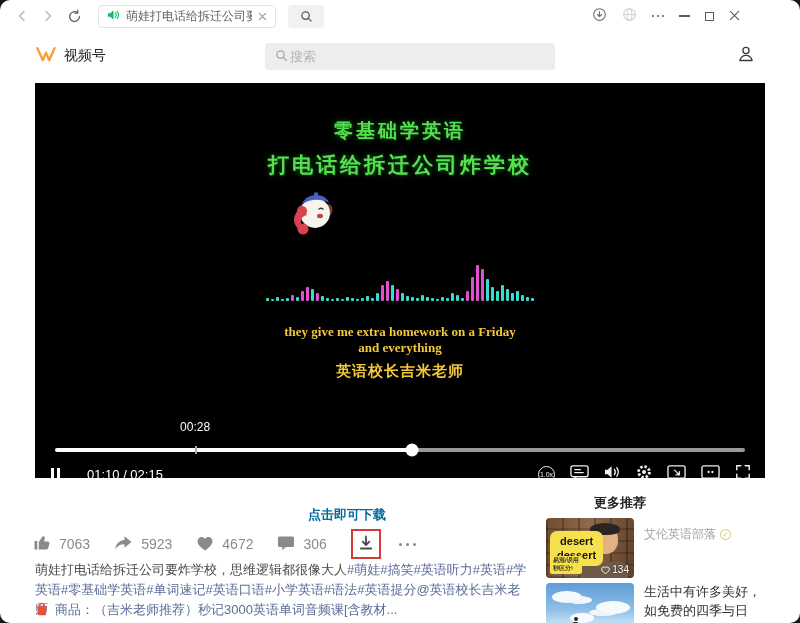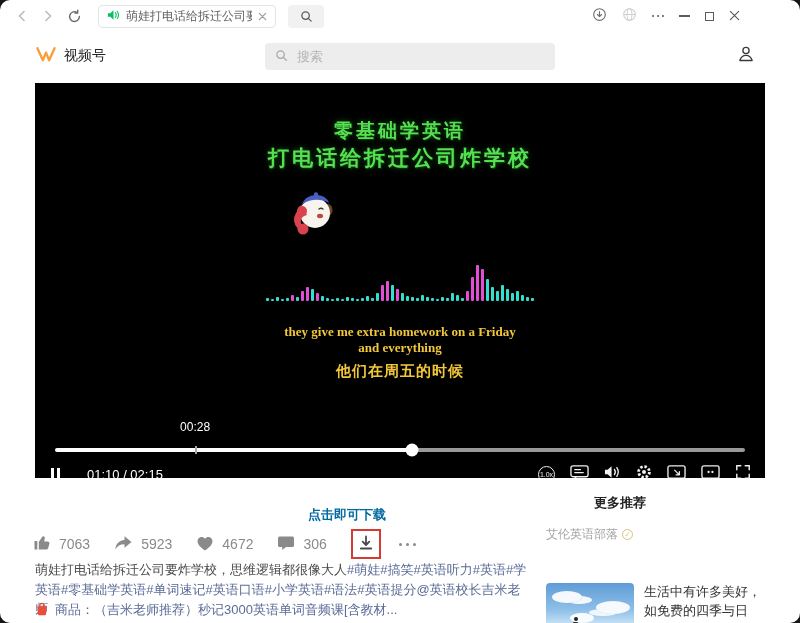--- a/index.html
+++ b/index.html
@@ -22,7 +22,7 @@
   .header{position:absolute;top:32px;left:0;right:0;height:50px;}
   .brand{position:absolute;left:35px;top:13px;display:flex;align-items:center;gap:7px;}
   .brand-name{font-size:14px;color:#222;}
-  .header-search{position:absolute;left:265px;top:11px;width:290px;height:27px;background:#ededed;border-radius:4px;display:flex;align-items:center;padding:0 10px;gap:7px;box-sizing:border-box;}
+  .header-search{position:absolute;left:265px;top:11px;width:290px;height:27px;background:#ededed;border-radius:4px;display:flex;align-items:center;padding:0 10px;box-sizing:border-box;}
   .header-search input{border:none;background:transparent;outline:none;font-size:13px;color:#444;width:100%;font-family:inherit;}
   .header-search input::placeholder{color:#b3b3b3;}
   .profile{position:absolute;right:44px;top:12px;}

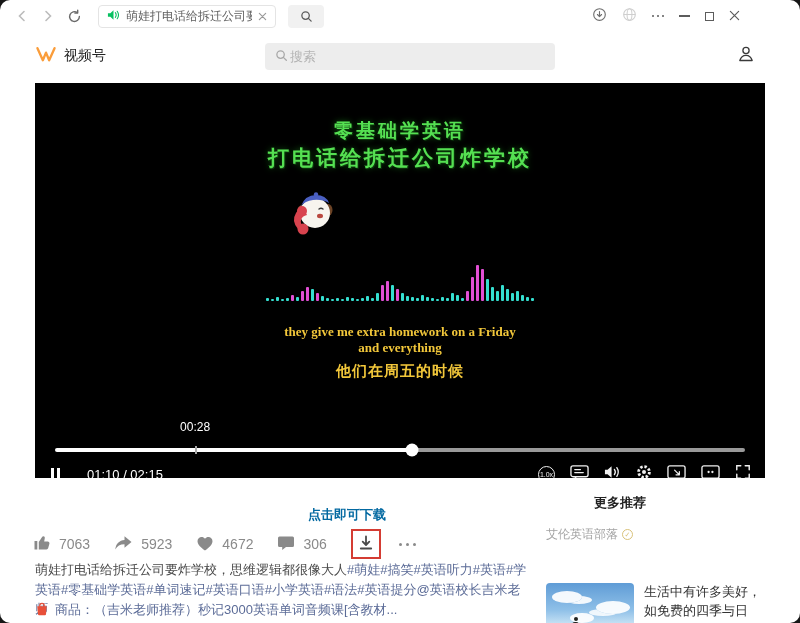--- a/index.html
+++ b/index.html
@@ -31,7 +31,7 @@
   .player{position:absolute;left:35px;top:83px;width:730px;height:395px;background:#000;overflow:hidden;}
   .overlay-title{position:absolute;top:35px;width:100%;text-align:center;font-weight:bold;color:#55e052;text-shadow:1px 1px 0 #0c3a0c,0 0 6px rgba(40,200,40,.45);}
   .ot1{font-size:19px;letter-spacing:3px;}
-  .ot2{font-size:21px;letter-spacing:3px;}
+  .ot2{font-size:21px;letter-spacing:3px;margin-top:7px;}
   .dog-avatar{position:absolute;left:254px;top:108px;}
   .visualizer{position:absolute;left:50%;transform:translateX(-50%);top:176px;height:42px;display:flex;align-items:flex-end;gap:2px;}
   .viz-bar{width:3px;border-radius:1px;}

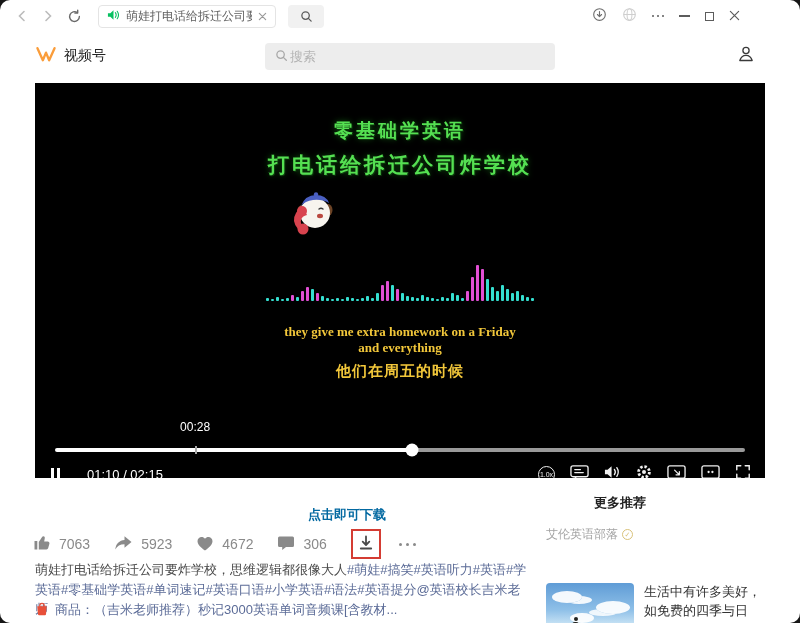--- a/index.html
+++ b/index.html
@@ -269,7 +269,7 @@
         <div>they give me extra homework on a Friday</div>
         <div>and everything</div>
       </div>
-      <div class="sub-zh">他们在周五的时候</div>
+      <div class="sub-zh">英语校长吉米老师</div>
     </div>
 
     <div class="progress">

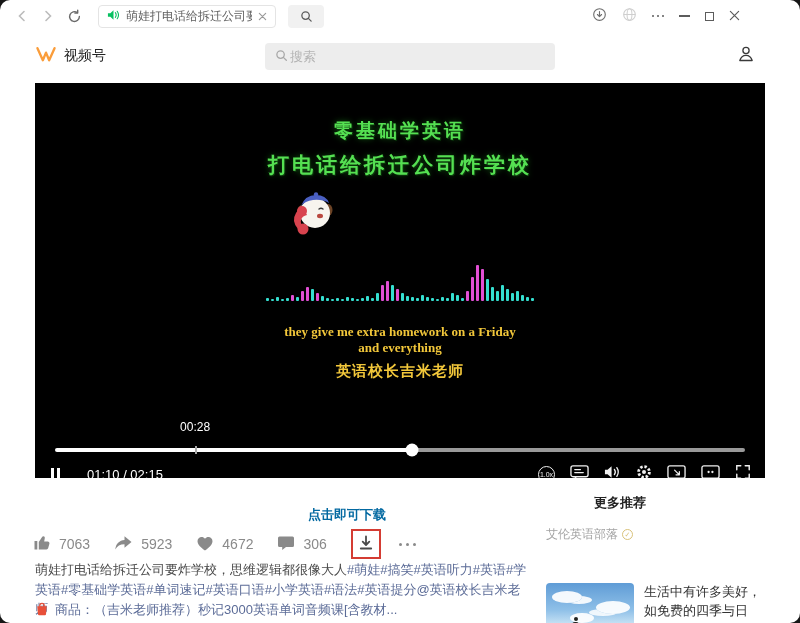--- a/index.html
+++ b/index.html
@@ -399,6 +399,25 @@
   <div class="sidebar-heading">更多推荐</div>
 
   <div class="rec-item rec1">
+    <div class="thumb thumb1">
+      <div class="shelves"></div>
+      <div class="face"></div>
+      <div class="body"></div>
+      <div class="word-label">
+        <div>desert</div>
+        <div>dessert</div>
+      </div>
+      <div class="mini-badge">
+        <div>易混/误用</div>
+        <div>秒区分!</div>
+      </div>
+      <div class="thumb-likes">
+        <svg width="9" height="8" viewBox="0 0 18 16">
+            <path d="M9 15.4S1.5 10.8 1.5 6.2C1.5 3.7 3.4 2 5.6 2c1.3 0 2.6.6 3.4 1.7C9.8 2.6 11.1 2 12.4 2c2.2 0 4.1 1.7 4.1 4.2 0 4.6-7.5 9.2-7.5 9.2z" fill="none" stroke="#fff" stroke-width="2"></path>
+          </svg>
+        <span>134</span>
+      </div>
+    </div>
     <div class="rec-info">
       <div class="rec-channel">
         <span>艾伦英语部落</span>

